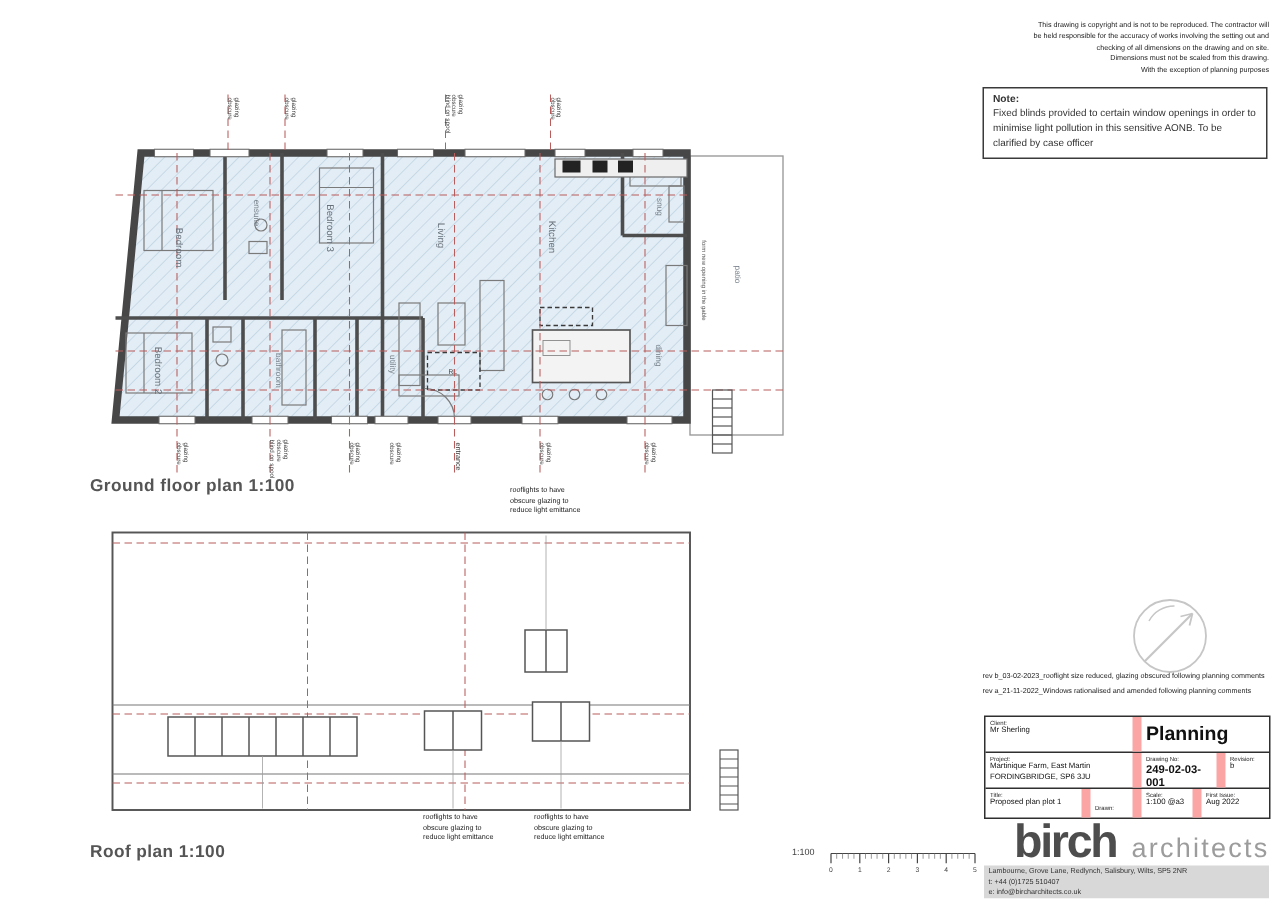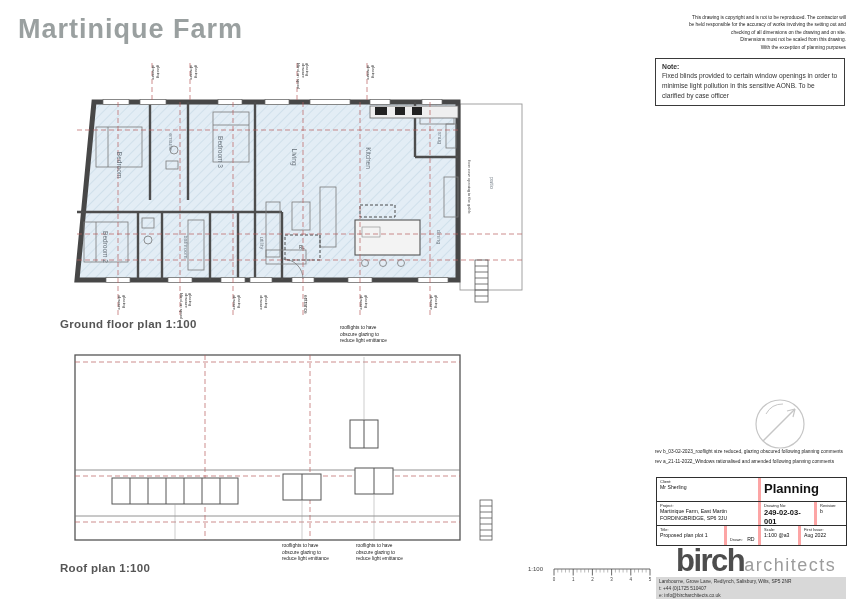--- a/index.html
+++ b/index.html
@@ -47,7 +47,6 @@
 
 <div class="sheet">
 
-  <div class="abs title-h" style="left:18px;top:14px;">Martinique Farm</div>
 
   <div class="abs copyright" style="left:648px;top:14px;">
     <div>This drawing is copyright and is not to be reproduced. The contractor will</div>

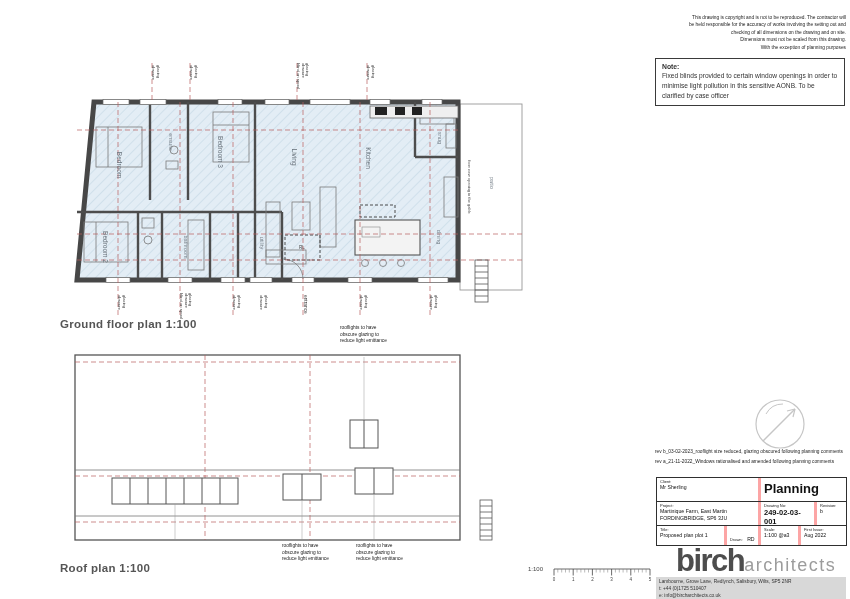--- a/index.html
+++ b/index.html
@@ -19,7 +19,7 @@
   .tblock{width:189px;border:1px solid #2f2f2f;background:#fff;}
   .trow{display:flex;border-bottom:1px solid #2f2f2f;}
   .trow:last-child{border-bottom:none;}
-  .tc{padding:1px 3px;box-sizing:border-box;border-right:3px solid #fca5a5;overflow:hidden;}
+  .tc{padding:1px 3px;box-sizing:border-box;border-right:6px solid #fca5a5;overflow:hidden;}
   .tc:last-child{border-right:none;}
   .lbl{font-size:4px;color:#222;}
   .val{font-size:5.2px;color:#111;line-height:1.35;}

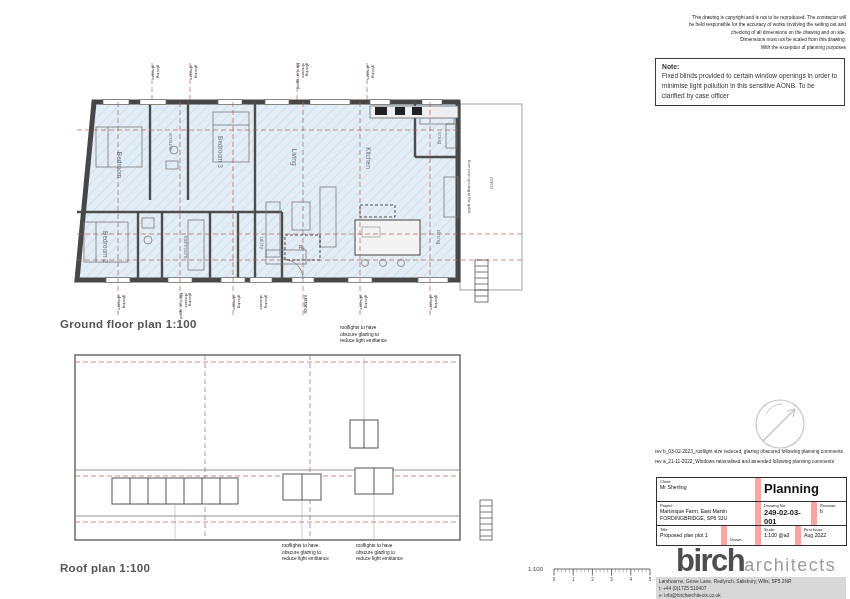--- a/index.html
+++ b/index.html
@@ -30,7 +30,7 @@
   
   .birchline{white-space:nowrap;line-height:1;}
   .birch-b{font-size:31px;font-weight:bold;color:#4d4d4d;letter-spacing:-1.5px;margin-left:20px;}
-  .birch-a{font-size:18px;color:#9c9c9c;letter-spacing:1.5px;}
+  .birch-a{font-size:18px;color:#9c9c9c;letter-spacing:1.5px;padding-left:10px;}
   .addr{background:#d8d8d8;font-size:4.8px;color:#333;line-height:1.5;padding:1px 3px;width:184px;margin-top:1px;}
   
   .scalebar{display:flex;align-items:flex-start;gap:5px;font-size:6px;color:#444;}

